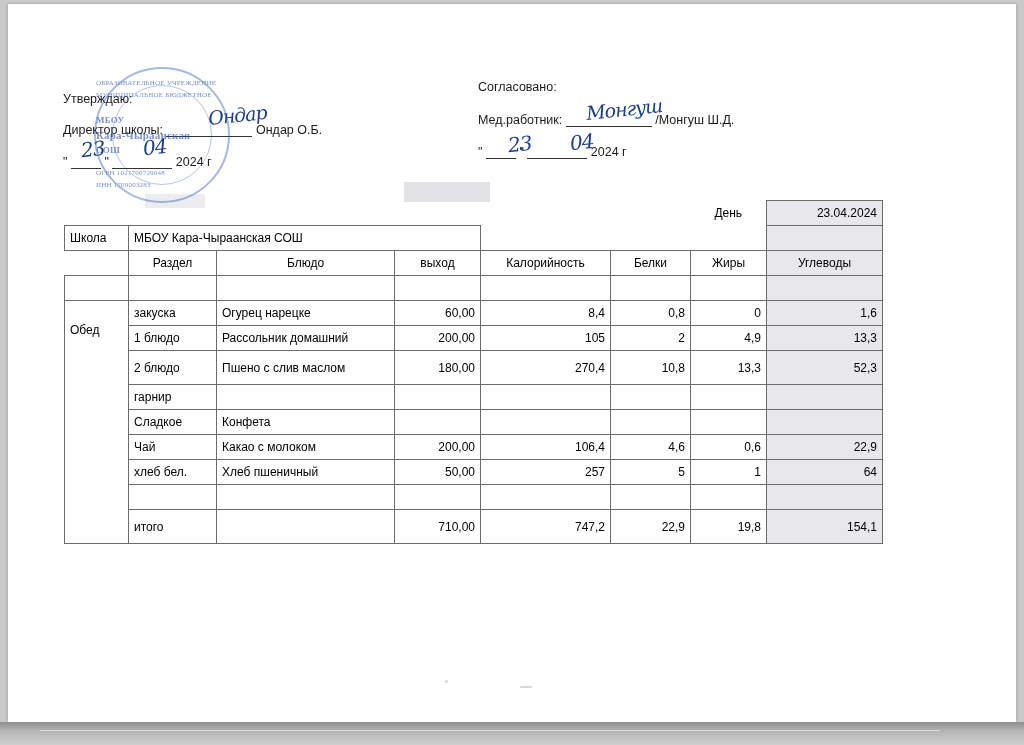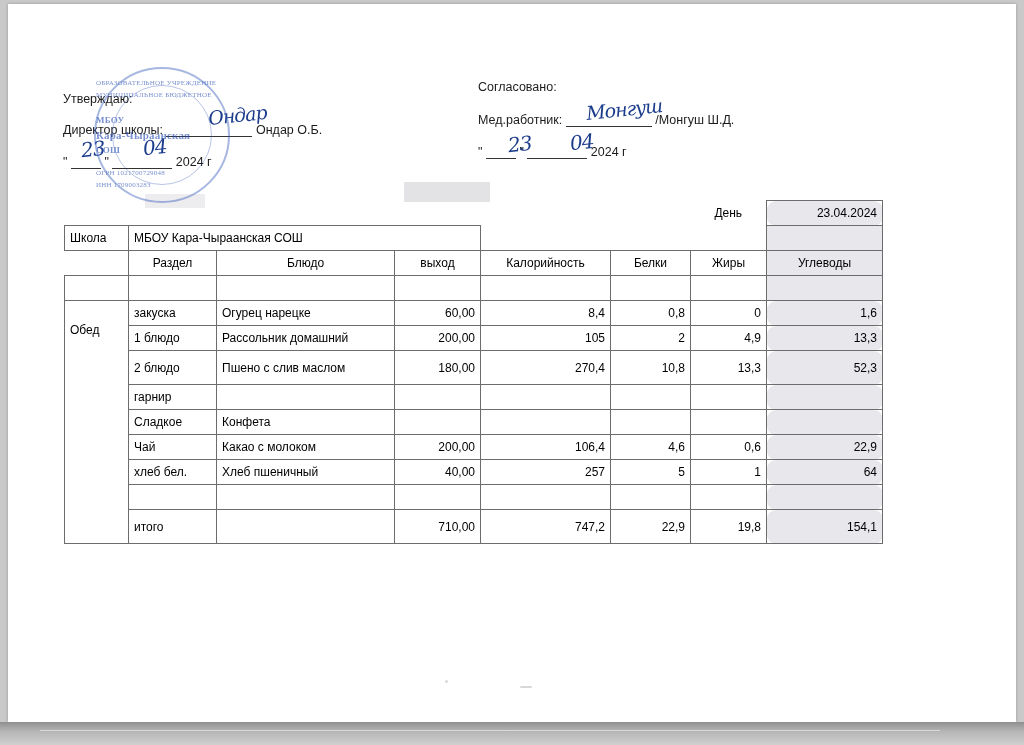--- a/index.html
+++ b/index.html
@@ -145,7 +145,7 @@
     height: 20px;
     background: #ffffff;
   }
-  .c-num { text-align: right; border-radius: 9px; }
+  .c-num { text-align: right; }
   .c-left { text-align: left; }
   .shaded { background: #e8e8ec !important; }
   .tall { height: 34px; }

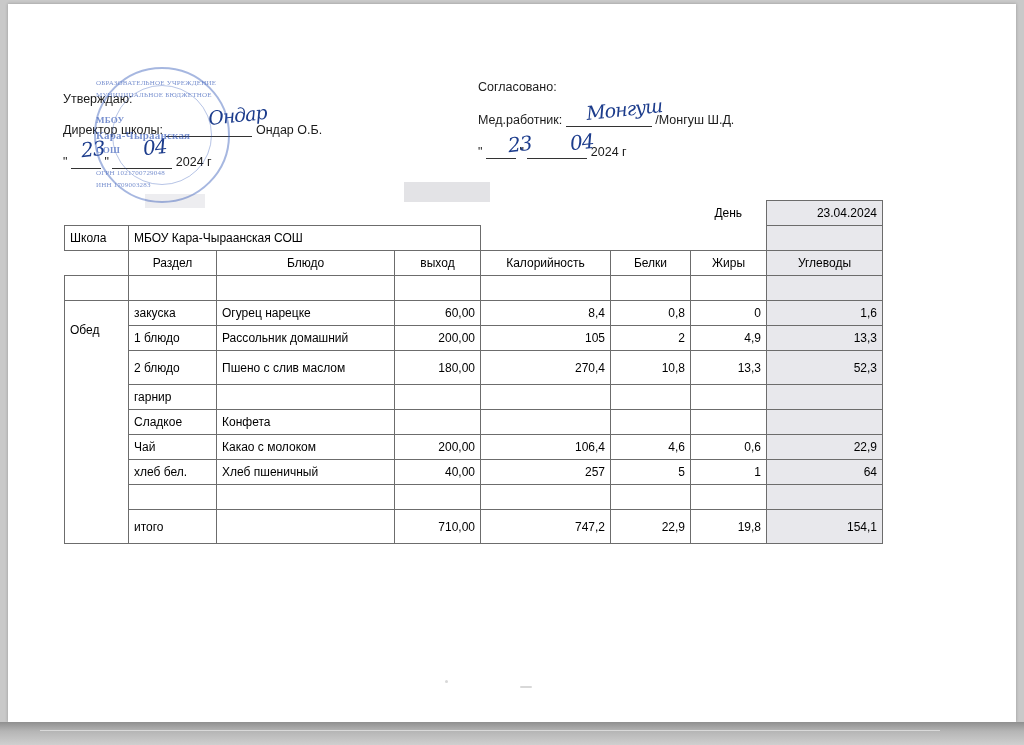--- a/index.html
+++ b/index.html
@@ -344,7 +344,7 @@
       <tr>
         <td class="c-left">хлеб бел.</td>
         <td class="c-left">Хлеб пшеничный</td>
-        <td class="c-num">40,00</td>
+        <td class="c-num">50,00</td>
         <td class="c-num">257</td>
         <td class="c-num">5</td>
         <td class="c-num">1</td>

